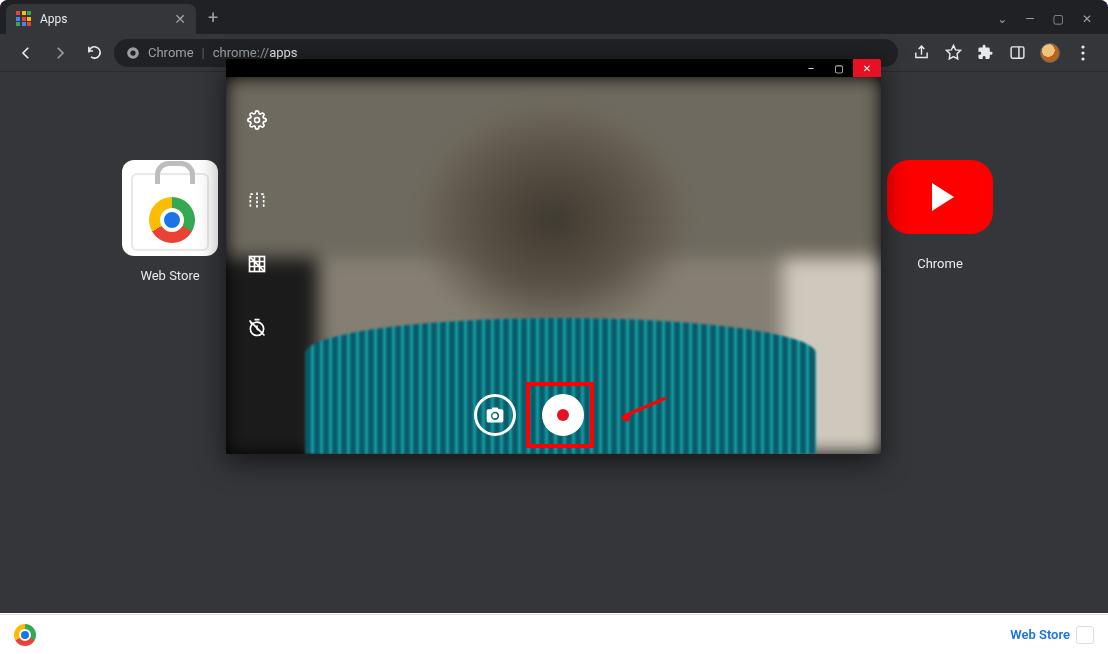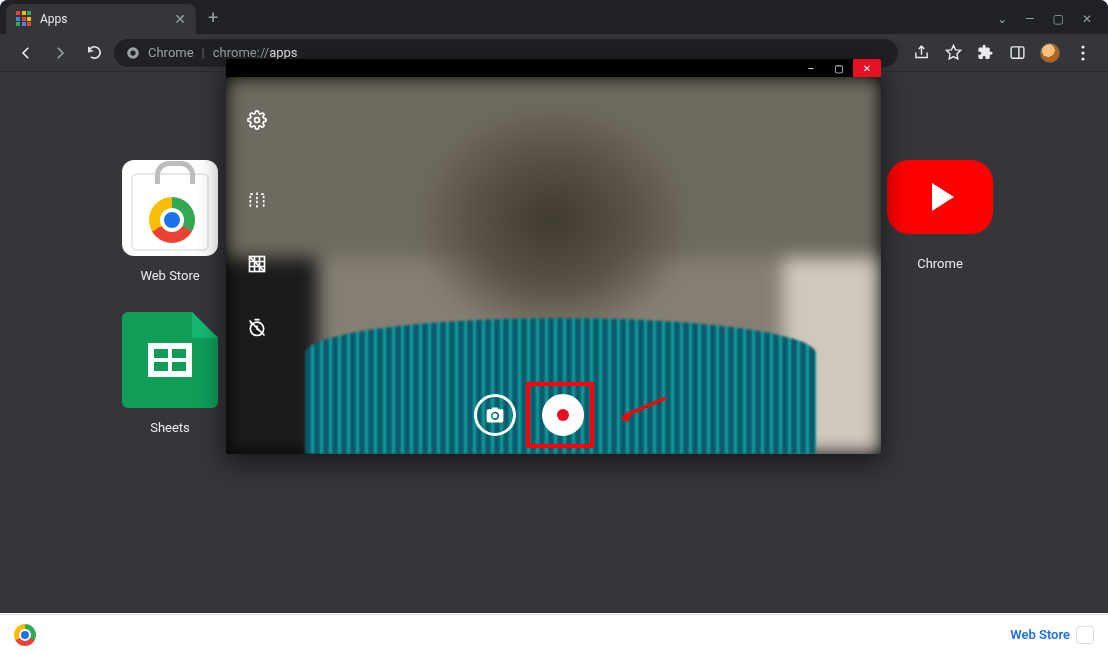--- a/index.html
+++ b/index.html
@@ -261,19 +261,6 @@
       <div>Web Store</div>
     </div>
 
-    <div class="app-tile tile-sheets">
-      <div class="iconbox">
-        <div class="sheets-fold2"></div>
-          <div class="sheets-fold"></div>
-        <div class="sheets-grid">
-            <div></div>
-            <div></div>
-            <div></div>
-            <div></div>
-          </div>
-      </div>
-      <div>Sheets</div>
-    </div>
 
     <div class="app-tile tile-youtube">
       <div class="iconbox">

